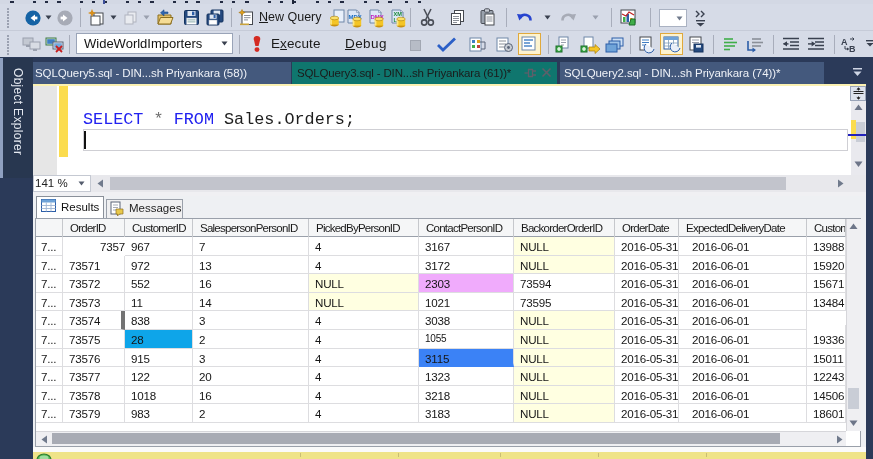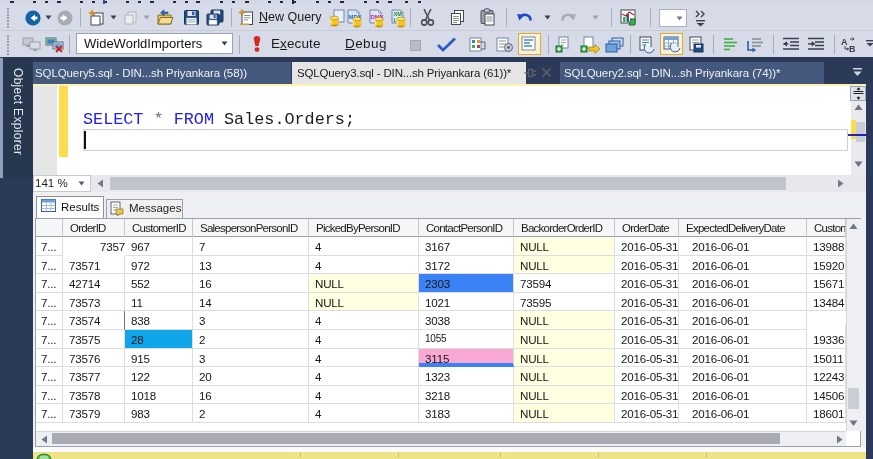--- a/index.html
+++ b/index.html
@@ -388,7 +388,7 @@
   </svg>
 <div class="" style="left:0px;top:57px;width:873px;height:29px;background:#2b3a59;"></div>
 <div class="txt" style="left:32px;top:62px;width:259px;height:22px;background:#44597d;font-size:11.5px;color:#eef1f7;padding:5px 0 0 3px;letter-spacing:-0.1px;">SQLQuery5.sql - DIN...sh Priyankara (58))</div>
-<div class="txt" style="left:292px;top:62px;width:234px;height:22px;background:#e5e5e5;font-size:11.5px;color:#1b1b1b;padding:5px 4px 0 5px;letter-spacing:-0.15px;">SQLQuery3.sql - DIN...sh Priyankara (61))*</div>
+<div class="txt" style="left:292px;top:62px;width:265px;height:22px;background:#0f766e;font-size:11.5px;color:#1b1b1b;padding:5px 4px 0 5px;letter-spacing:-0.15px;">SQLQuery3.sql - DIN...sh Priyankara (61))*</div>
 <svg style="left:524px;top:67px;" width="14" height="12" viewBox="0 0 14 12">
     <g stroke="#5f5f6a" stroke-width="1.3" fill="none">
       <path d="M0.5 6 L4.5 6"></path>

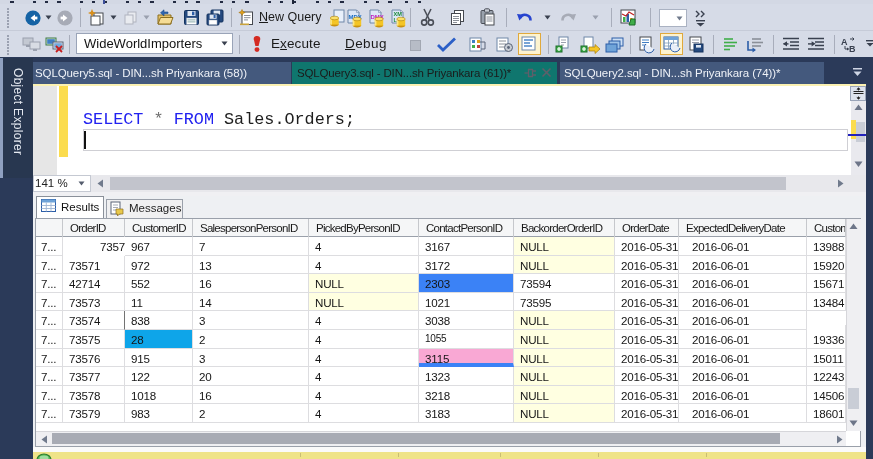--- a/index.html
+++ b/index.html
@@ -507,7 +507,7 @@
 <div class="txt" style="left:679px;top:255.6px;width:128px;height:18.6px;background:#fff;font-size:11.6px;letter-spacing:-0.2px;color:#161616;padding:3px 0 0 13px;overflow:hidden;border-right:1px solid #dddde0;border-bottom:1px solid #dddde0;">2016-06-01</div>
 <div class="txt" style="left:807px;top:255.6px;width:39px;height:18.6px;background:#fff;font-size:11.6px;letter-spacing:-0.2px;color:#161616;padding:3px 0 0 6px;overflow:hidden;border-right:1px solid #dddde0;border-bottom:1px solid #dddde0;">15920</div>
 <div class="txt" style="left:36px;top:274.2px;width:27px;height:18.6px;background:#fff;font-size:11.6px;letter-spacing:-0.2px;color:#161616;padding:3px 0 0 5px;overflow:hidden;border-right:1px solid #dddde0;border-bottom:1px solid #dddde0;">7...</div>
-<div class="txt" style="left:63px;top:274.2px;width:62px;height:18.6px;background:#fff;font-size:11.6px;letter-spacing:-0.2px;color:#161616;padding:3px 0 0 6px;overflow:hidden;border-right:1px solid #dddde0;border-bottom:1px solid #dddde0;">42714</div>
+<div class="txt" style="left:63px;top:274.2px;width:62px;height:18.6px;background:#fff;font-size:11.6px;letter-spacing:-0.2px;color:#161616;padding:3px 0 0 6px;overflow:hidden;border-right:1px solid #dddde0;border-bottom:1px solid #dddde0;">73572</div>
 <div class="txt" style="left:125px;top:274.2px;width:68px;height:18.6px;background:#fff;font-size:11.6px;letter-spacing:-0.2px;color:#161616;padding:3px 0 0 6px;overflow:hidden;border-right:1px solid #dddde0;border-bottom:1px solid #dddde0;">552</div>
 <div class="txt" style="left:193px;top:274.2px;width:116px;height:18.6px;background:#fff;font-size:11.6px;letter-spacing:-0.2px;color:#161616;padding:3px 0 0 6px;overflow:hidden;border-right:1px solid #dddde0;border-bottom:1px solid #dddde0;">16</div>
 <div class="txt" style="left:309px;top:274.2px;width:110px;height:18.6px;background:#ffffe1;font-size:11.6px;letter-spacing:-0.2px;color:#161616;padding:3px 0 0 6px;overflow:hidden;border-right:1px solid #dddde0;border-bottom:1px solid #dddde0;">NULL</div>

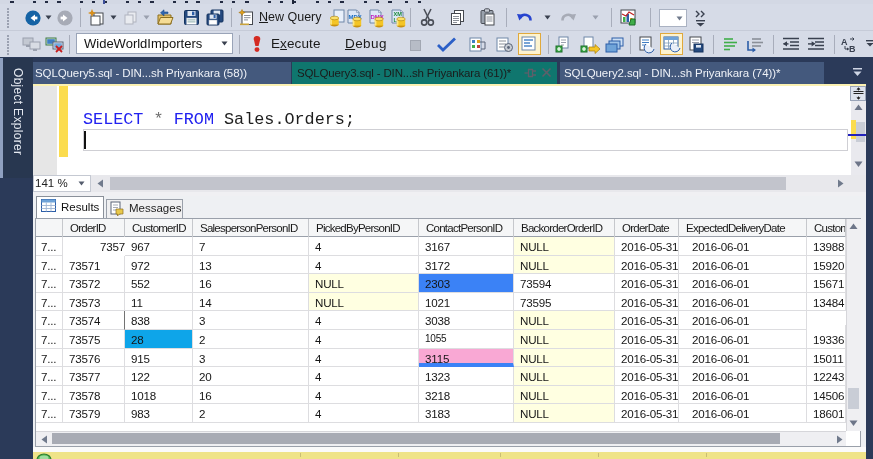--- a/index.html
+++ b/index.html
@@ -511,7 +511,7 @@
 <div class="txt" style="left:125px;top:274.2px;width:68px;height:18.6px;background:#fff;font-size:11.6px;letter-spacing:-0.2px;color:#161616;padding:3px 0 0 6px;overflow:hidden;border-right:1px solid #dddde0;border-bottom:1px solid #dddde0;">552</div>
 <div class="txt" style="left:193px;top:274.2px;width:116px;height:18.6px;background:#fff;font-size:11.6px;letter-spacing:-0.2px;color:#161616;padding:3px 0 0 6px;overflow:hidden;border-right:1px solid #dddde0;border-bottom:1px solid #dddde0;">16</div>
 <div class="txt" style="left:309px;top:274.2px;width:110px;height:18.6px;background:#ffffe1;font-size:11.6px;letter-spacing:-0.2px;color:#161616;padding:3px 0 0 6px;overflow:hidden;border-right:1px solid #dddde0;border-bottom:1px solid #dddde0;">NULL</div>
-<div class="txt" style="left:419px;top:274.2px;width:95px;height:18.6px;background:#3b82f6;font-size:11.6px;letter-spacing:-0.2px;color:#161616;padding:3px 0 0 6px;overflow:hidden;border-right:1px solid #dddde0;border-bottom:1px solid #dddde0;">2303</div>
+<div class="txt" style="left:419px;top:274.2px;width:95px;height:18.6px;background:#f0abfc;font-size:11.6px;letter-spacing:-0.2px;color:#161616;padding:3px 0 0 6px;overflow:hidden;border-right:1px solid #dddde0;border-bottom:1px solid #dddde0;">2303</div>
 <div class="txt" style="left:514px;top:274.2px;width:101px;height:18.6px;background:#fff;font-size:11.6px;letter-spacing:-0.2px;color:#161616;padding:3px 0 0 6px;overflow:hidden;border-right:1px solid #dddde0;border-bottom:1px solid #dddde0;">73594</div>
 <div class="txt" style="left:615px;top:274.2px;width:64px;height:18.6px;background:#fff;font-size:11.6px;letter-spacing:-0.2px;color:#161616;padding:3px 0 0 6px;overflow:hidden;border-right:1px solid #dddde0;border-bottom:1px solid #dddde0;">2016-05-31</div>
 <div class="txt" style="left:679px;top:274.2px;width:128px;height:18.6px;background:#fff;font-size:11.6px;letter-spacing:-0.2px;color:#161616;padding:3px 0 0 13px;overflow:hidden;border-right:1px solid #dddde0;border-bottom:1px solid #dddde0;">2016-06-01</div>

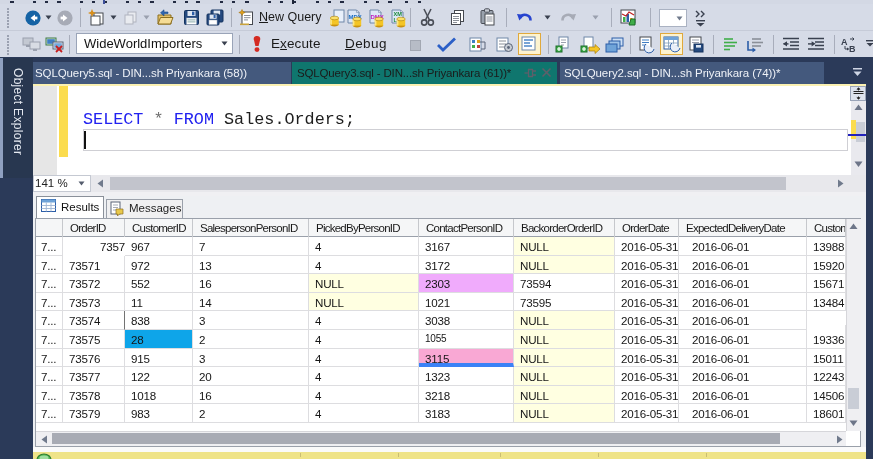--- a/index.html
+++ b/index.html
@@ -527,7 +527,7 @@
 <div class="txt" style="left:679px;top:292.8px;width:128px;height:18.6px;background:#fff;font-size:11.6px;letter-spacing:-0.2px;color:#161616;padding:3px 0 0 13px;overflow:hidden;border-right:1px solid #dddde0;border-bottom:1px solid #dddde0;">2016-06-01</div>
 <div class="txt" style="left:807px;top:292.8px;width:39px;height:18.6px;background:#fff;font-size:11.6px;letter-spacing:-0.2px;color:#161616;padding:3px 0 0 6px;overflow:hidden;border-right:1px solid #dddde0;border-bottom:1px solid #dddde0;">13484</div>
 <div class="txt" style="left:36px;top:311.4px;width:27px;height:18.6px;background:#fff;font-size:11.6px;letter-spacing:-0.2px;color:#161616;padding:3px 0 0 5px;overflow:hidden;border-right:1px solid #dddde0;border-bottom:1px solid #dddde0;">7...</div>
-<div class="txt" style="left:63px;top:311.4px;width:62px;height:18.6px;background:#fff;font-size:11.6px;letter-spacing:-0.2px;color:#161616;padding:3px 0 0 6px;overflow:hidden;border-right:1px solid #737373;border-bottom:1px solid #dddde0;">73574</div>
+<div class="txt" style="left:63px;top:311.4px;width:62px;height:18.6px;background:#fff;font-size:11.6px;letter-spacing:-0.2px;color:#161616;padding:3px 0 0 6px;overflow:hidden;border-right:4px solid #737373;border-bottom:1px solid #dddde0;">73574</div>
 <div class="txt" style="left:125px;top:311.4px;width:68px;height:18.6px;background:#fff;font-size:11.6px;letter-spacing:-0.2px;color:#161616;padding:3px 0 0 6px;overflow:hidden;border-right:1px solid #dddde0;border-bottom:1px solid #dddde0;">838</div>
 <div class="txt" style="left:193px;top:311.4px;width:116px;height:18.6px;background:#fff;font-size:11.6px;letter-spacing:-0.2px;color:#161616;padding:3px 0 0 6px;overflow:hidden;border-right:1px solid #dddde0;border-bottom:1px solid #dddde0;">3</div>
 <div class="txt" style="left:309px;top:311.4px;width:110px;height:18.6px;background:#fff;font-size:11.6px;letter-spacing:-0.2px;color:#161616;padding:3px 0 0 6px;overflow:hidden;border-right:1px solid #dddde0;border-bottom:1px solid #dddde0;">4</div>

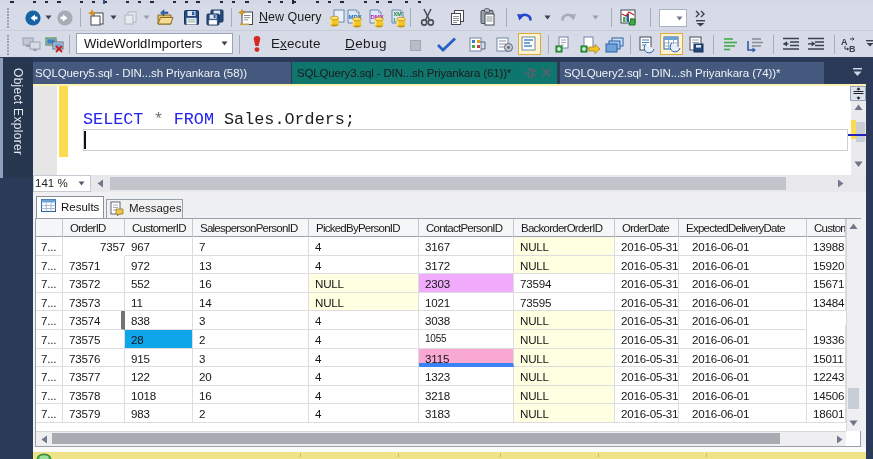--- a/index.html
+++ b/index.html
@@ -551,7 +551,7 @@
 <div class="txt" style="left:125px;top:348.6px;width:68px;height:18.6px;background:#fff;font-size:11.6px;letter-spacing:-0.2px;color:#161616;padding:3px 0 0 6px;overflow:hidden;border-right:1px solid #dddde0;border-bottom:1px solid #dddde0;">915</div>
 <div class="txt" style="left:193px;top:348.6px;width:116px;height:18.6px;background:#fff;font-size:11.6px;letter-spacing:-0.2px;color:#161616;padding:3px 0 0 6px;overflow:hidden;border-right:1px solid #dddde0;border-bottom:1px solid #dddde0;">3</div>
 <div class="txt" style="left:309px;top:348.6px;width:110px;height:18.6px;background:#fff;font-size:11.6px;letter-spacing:-0.2px;color:#161616;padding:3px 0 0 6px;overflow:hidden;border-right:1px solid #dddde0;border-bottom:1px solid #dddde0;">4</div>
-<div class="txt" style="left:419px;top:348.6px;width:95px;height:18.6px;background:#f9a8d4;font-size:11.6px;letter-spacing:-0.2px;color:#161616;padding:3px 0 0 6px;overflow:hidden;border-right:1px solid #dddde0;border-bottom:4px solid #3b82f6;">3115</div>
+<div class="txt" style="left:419px;top:348.6px;width:95px;height:18.6px;background:#3b82f6;font-size:11.6px;letter-spacing:-0.2px;color:#161616;padding:3px 0 0 6px;overflow:hidden;border-right:1px solid #dddde0;border-bottom:4px solid #3b82f6;">3115</div>
 <div class="txt" style="left:514px;top:348.6px;width:101px;height:18.6px;background:#ffffe1;font-size:11.6px;letter-spacing:-0.2px;color:#161616;padding:3px 0 0 6px;overflow:hidden;border-right:1px solid #dddde0;border-bottom:1px solid #dddde0;">NULL</div>
 <div class="txt" style="left:615px;top:348.6px;width:64px;height:18.6px;background:#fff;font-size:11.6px;letter-spacing:-0.2px;color:#161616;padding:3px 0 0 6px;overflow:hidden;border-right:1px solid #dddde0;border-bottom:1px solid #dddde0;">2016-05-31</div>
 <div class="txt" style="left:679px;top:348.6px;width:128px;height:18.6px;background:#fff;font-size:11.6px;letter-spacing:-0.2px;color:#161616;padding:3px 0 0 13px;overflow:hidden;border-right:1px solid #dddde0;border-bottom:1px solid #dddde0;">2016-06-01</div>

